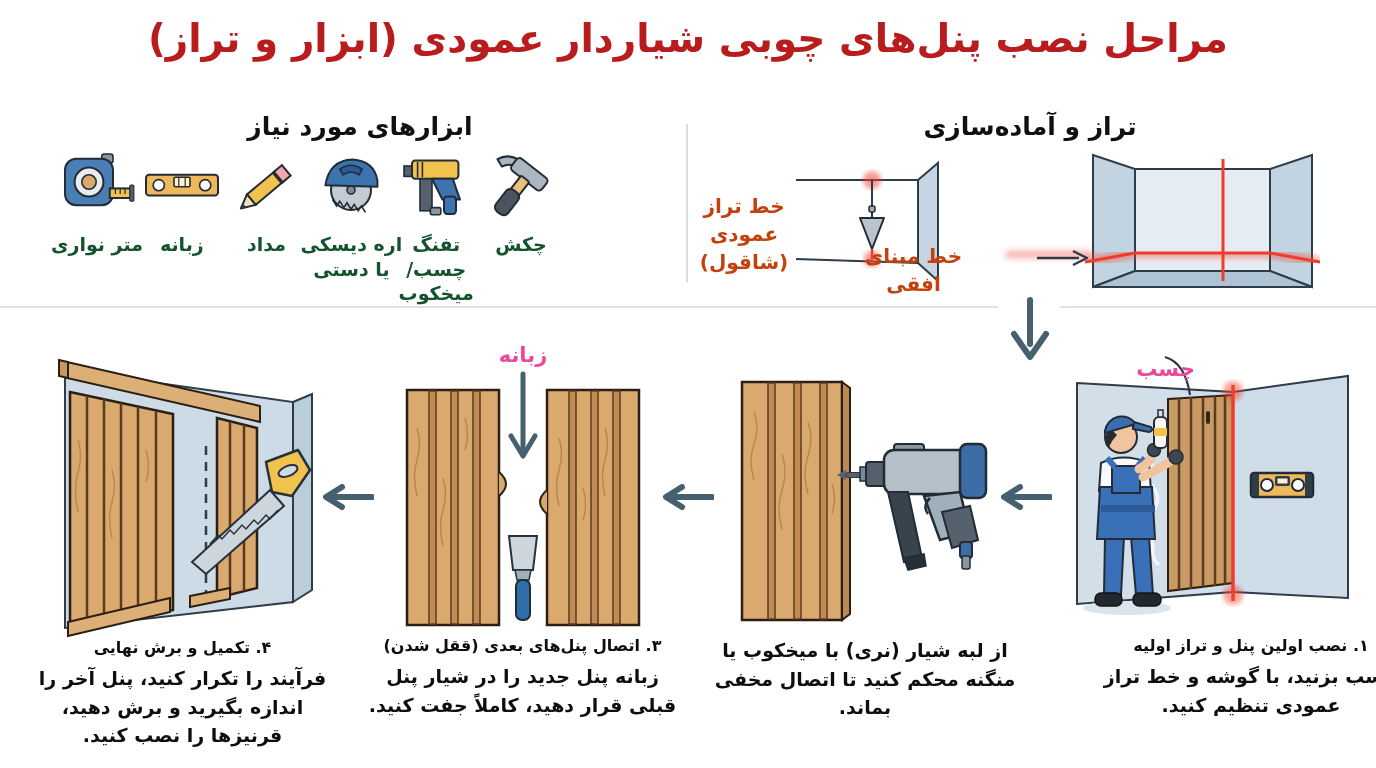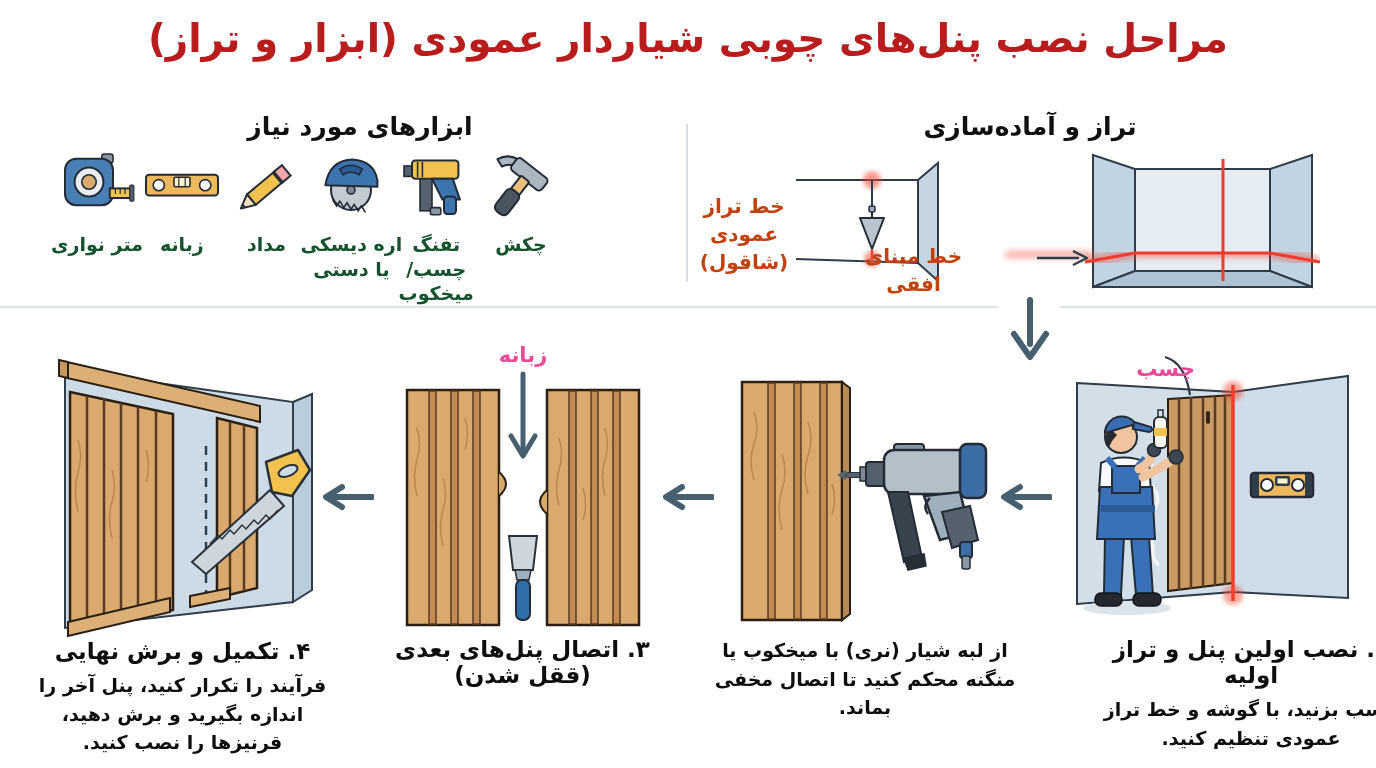--- a/index.html
+++ b/index.html
@@ -20,7 +20,7 @@
   .scene{position:absolute;}
   .anno{position:absolute;font-size:21px;font-weight:bold;text-align:center;color:#ec4899;}
   .cap{position:absolute;text-align:center;color:#0e0e0e;}
-  .cap-title{font-size:23px;font-weight:bold;margin-bottom:7px;}
+  .cap-title{font-size:16px;font-weight:bold;margin-bottom:7px;}
   .cap-body{font-size:19px;font-weight:600;line-height:1.5;}
   .glow-strip{position:absolute;left:1005px;top:251px;width:88px;height:7px;
               background:rgba(242,70,50,.45);border-radius:4px;filter:blur(3px);}

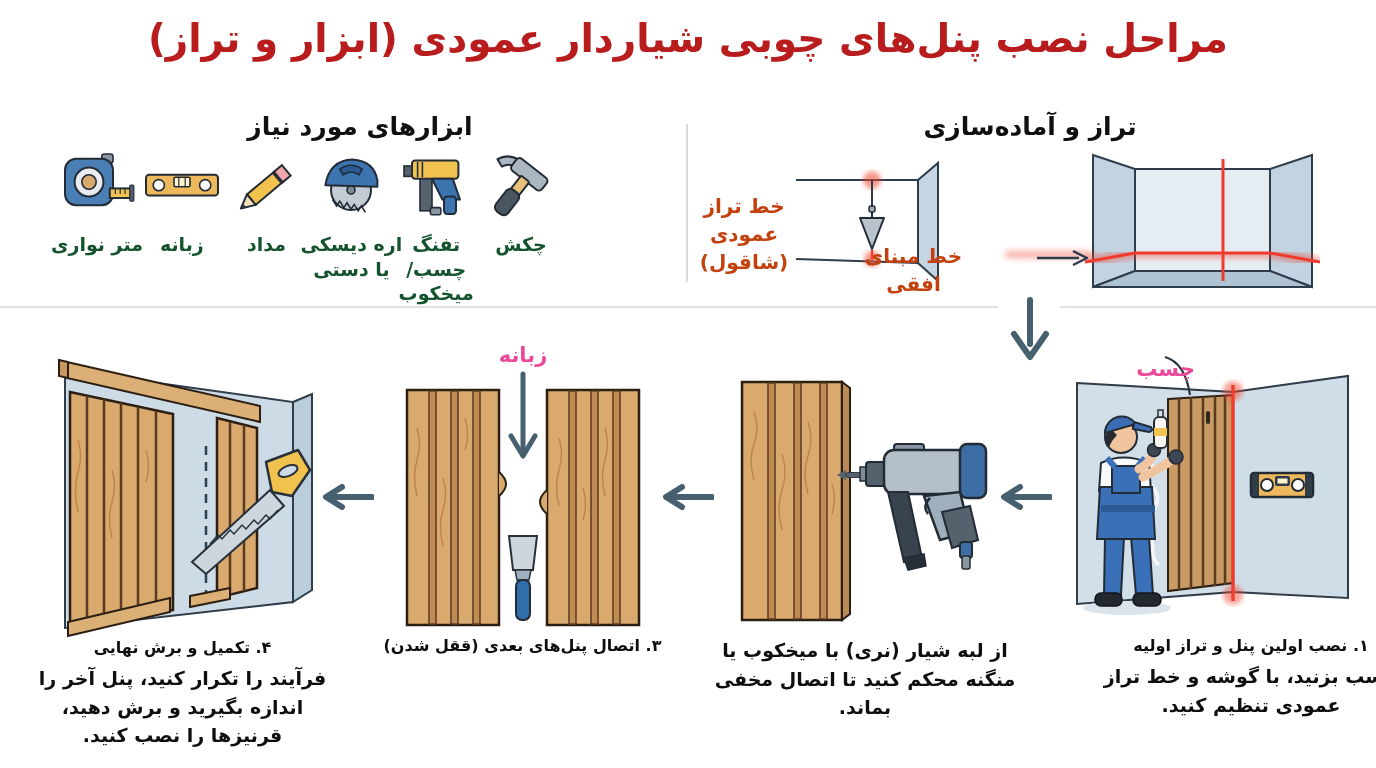--- a/index.html
+++ b/index.html
@@ -320,6 +320,7 @@
   </div>
   <div class="cap" style="left:365px;top:636px;width:315px;">
     <div class="cap-title">۳. اتصال پنل‌های بعدی (ققل شدن)</div>
+    <div class="cap-body">زبانه پنل جدید را در شیار پنل قبلی قرار دهید، کاملاً جفت کنید.</div>
   </div>
   <div class="cap" style="left:25px;top:638px;width:315px;">
     <div class="cap-title">۴. تکمیل و برش نهایی</div>

